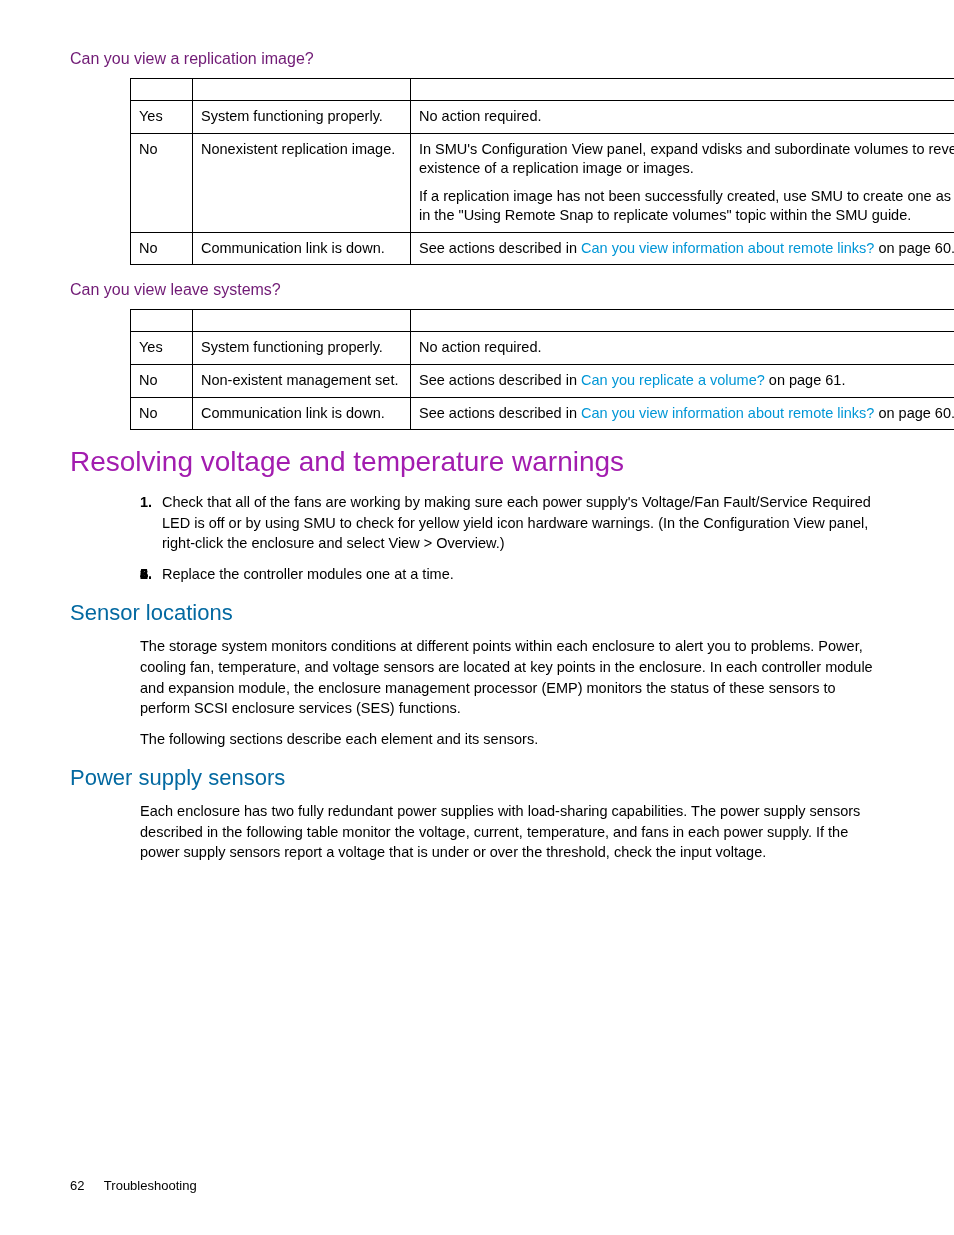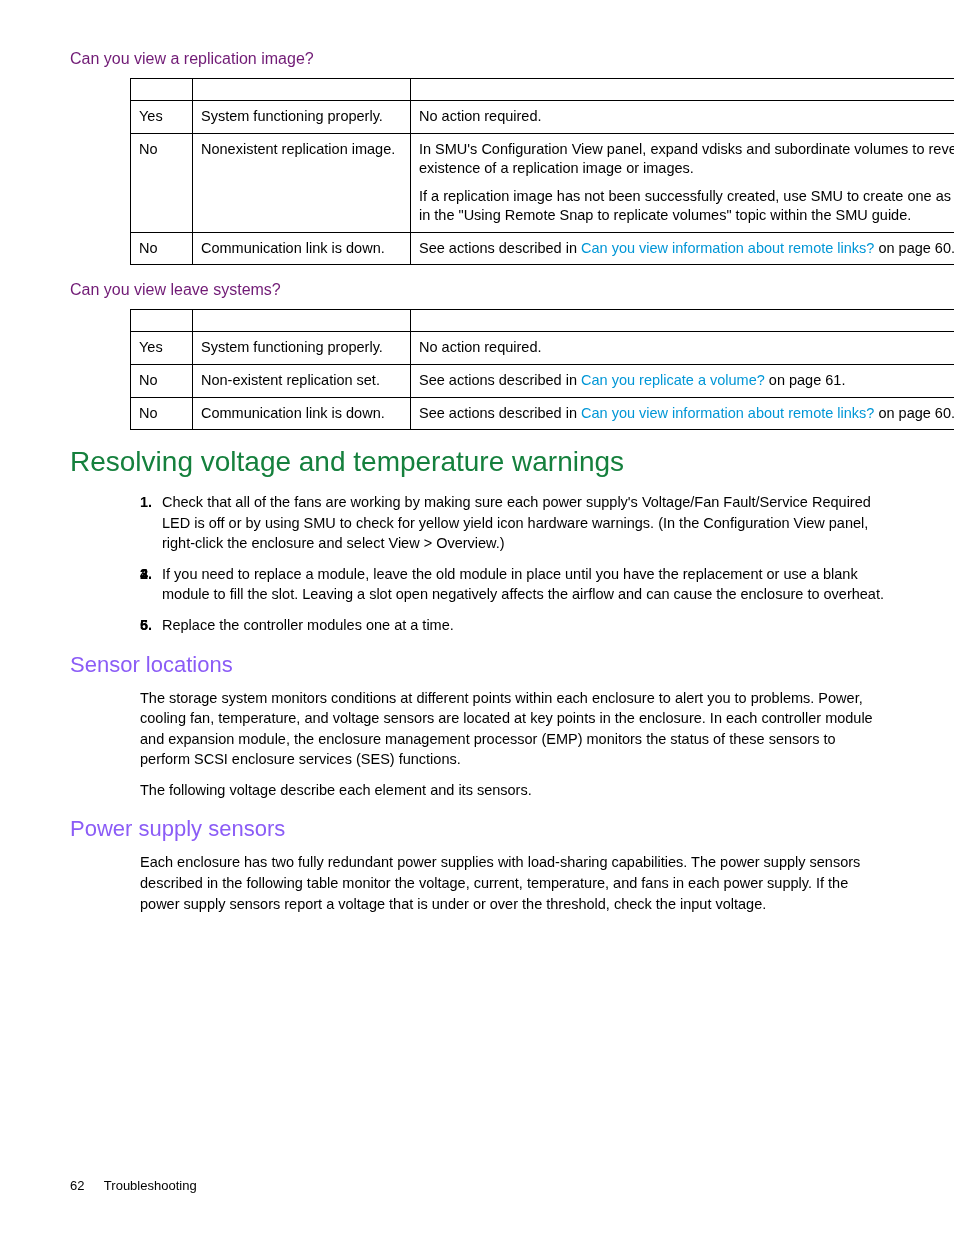--- a/index.html
+++ b/index.html
@@ -142,7 +142,7 @@
     </tr>
     <tr>
       <td>No</td>
-      <td>Non-existent replication set.</td>
+      <td>Non-existent management set.</td>
       <td>
         <span>See actions described in </span><span class="link">Can you replicate a volume?</span><span> on page 61.</span>
       </td>

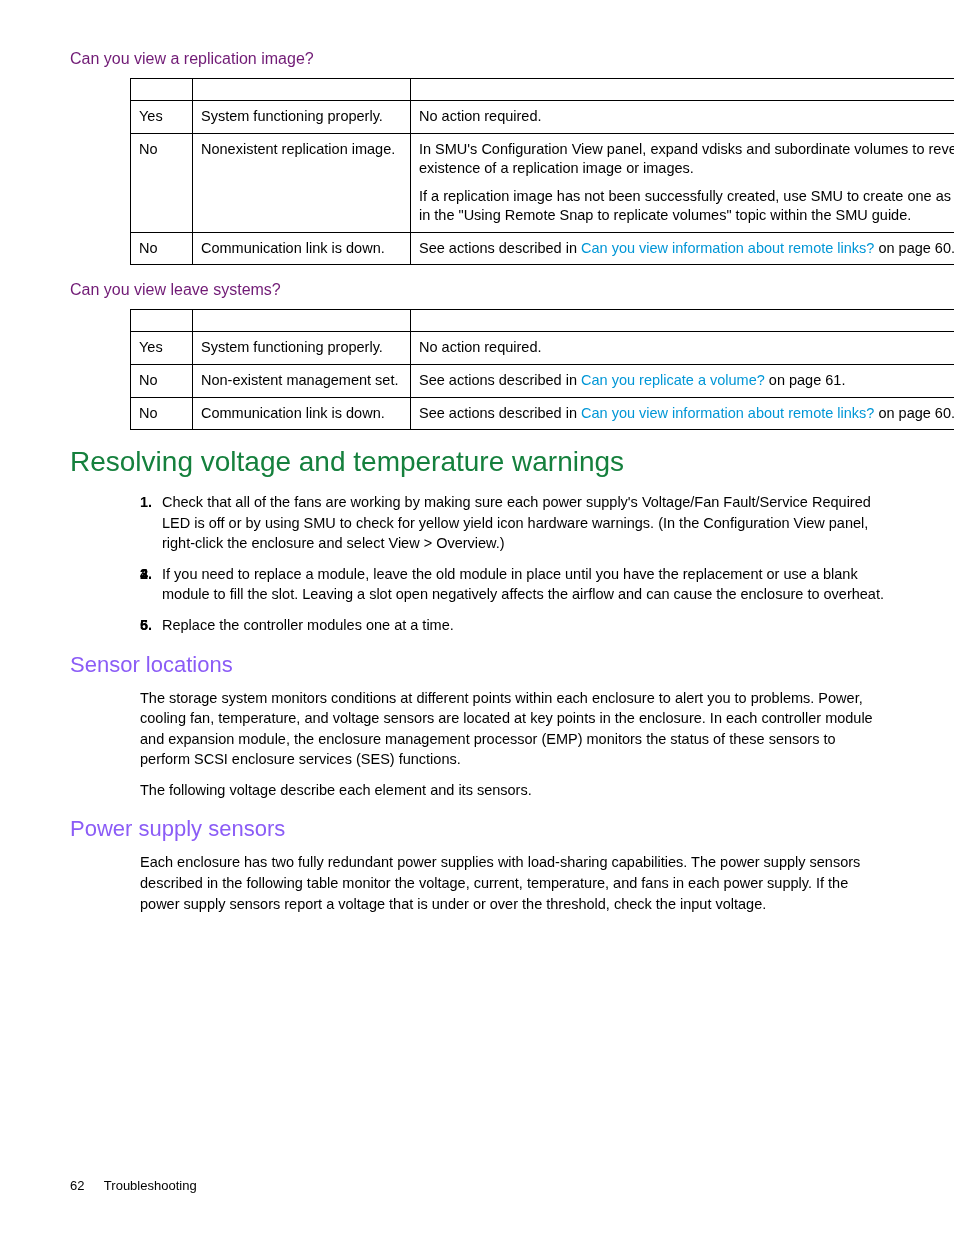--- a/index.html
+++ b/index.html
@@ -19,7 +19,7 @@
       margin-bottom: 10px;
     }
     .h1 {
-      color: #15803d;
+      color: #a21caf;
       font-size: 28px;
       font-weight: normal;
       margin-top: 6px;

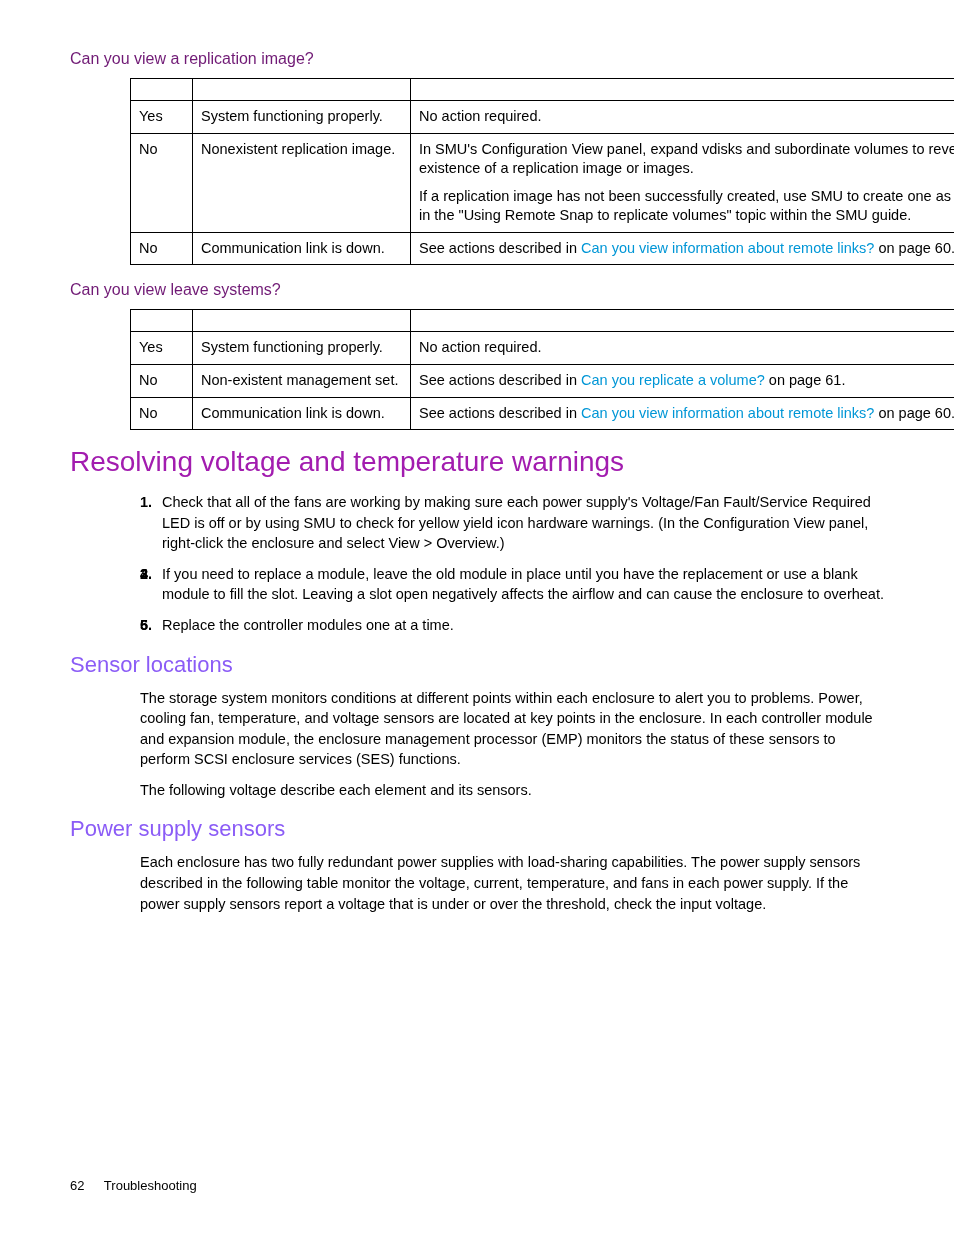--- a/index.html
+++ b/index.html
@@ -162,7 +162,7 @@
   <li><span class="num">1.</span><span>Check that all of the fans are working by making sure each power supply's Voltage/Fan Fault/Service Required LED is off or by using SMU to check for yellow yield icon hardware warnings. (In the Configuration View panel, right-click the enclosure and select View &gt; Overview.)</span></li>
   <li><span class="num">2.</span></li>
   <li><span class="num">3.</span></li>
-  <li><span class="num">4.</span><span>If you need to replace a module, leave the old module in place until you have the replacement or use a blank module to fill the slot. Leaving a slot open negatively affects the airflow and can cause the enclosure to overheat.</span></li>
+  <li><span class="num">4.</span></li>
   <li><span class="num">5.</span></li>
   <li><span class="num">6.</span><span>Replace the controller modules one at a time.</span></li>
 </ol>

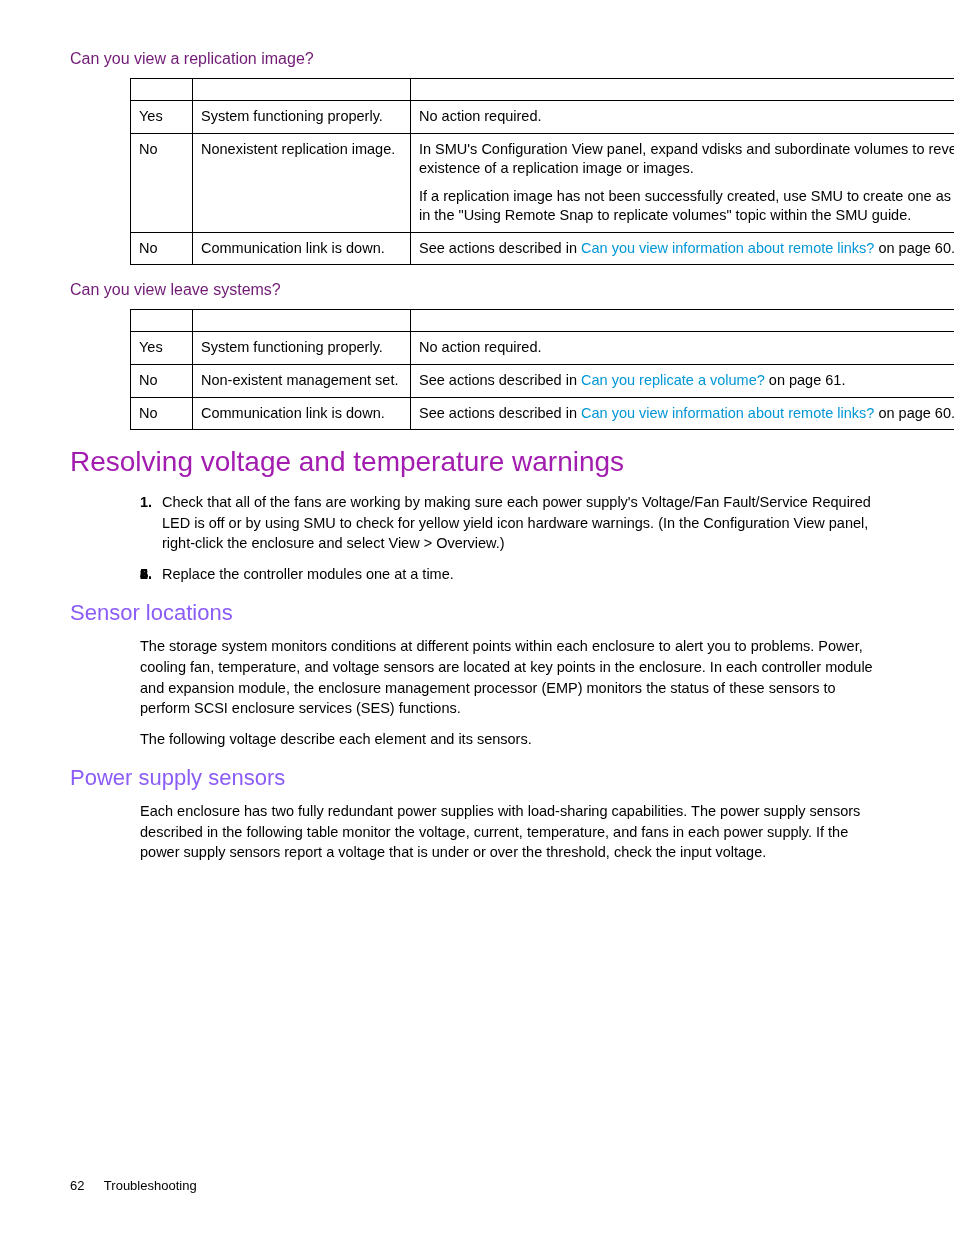--- a/index.html
+++ b/index.html
@@ -26,7 +26,7 @@
       margin-bottom: 14px;
     }
     .h2 {
-      color: #8b5cf6;
+      color: #0369a1;
       font-size: 22px;
       font-weight: normal;
       margin-top: 16px;

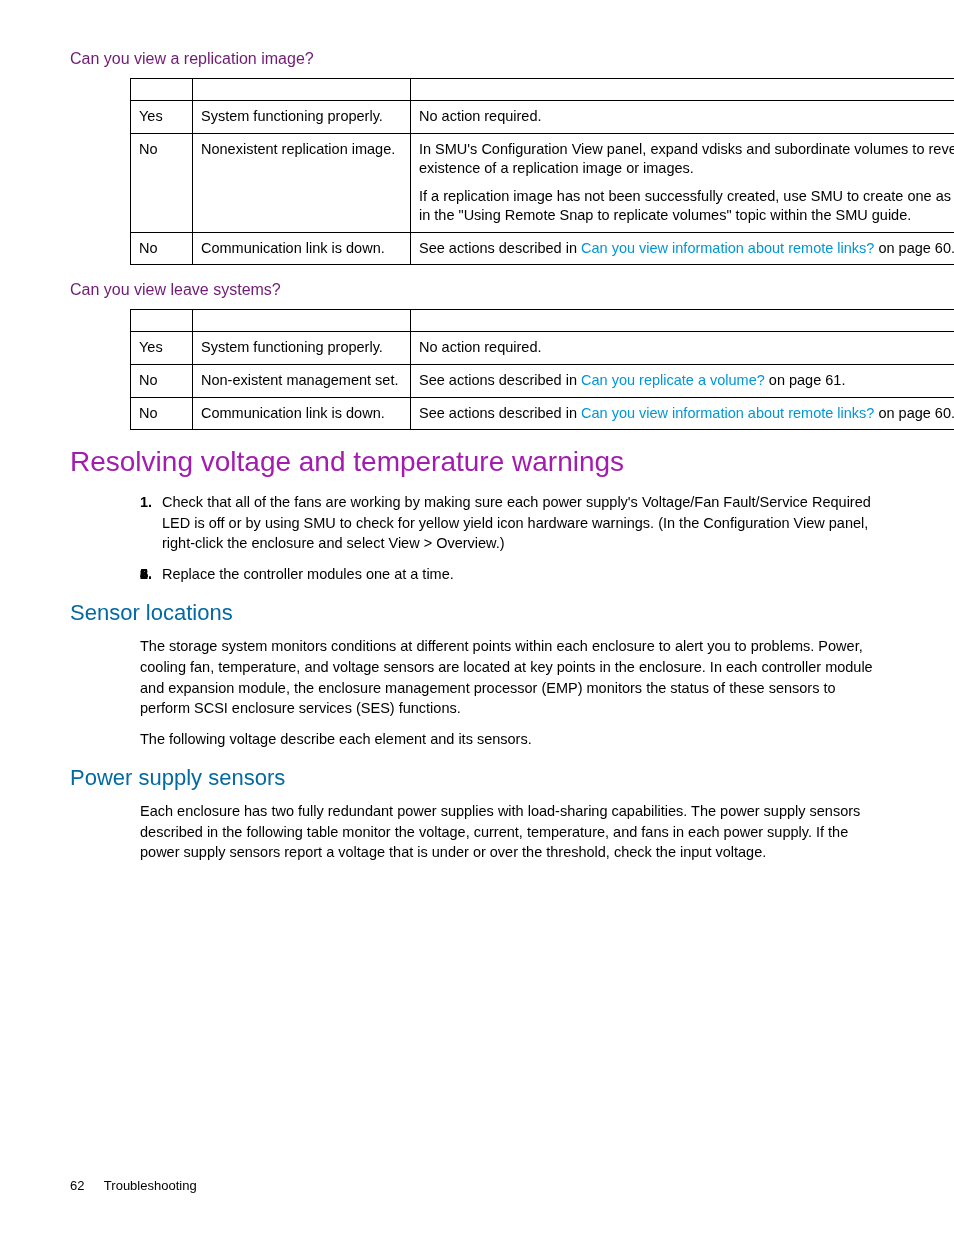--- a/index.html
+++ b/index.html
@@ -169,7 +169,7 @@
 
 <div class="h2">Sensor locations</div>
 <p class="para">The storage system monitors conditions at different points within each enclosure to alert you to problems. Power, cooling fan, temperature, and voltage sensors are located at key points in the enclosure. In each controller module and expansion module, the enclosure management processor (EMP) monitors the status of these sensors to perform SCSI enclosure services (SES) functions.</p>
-<p class="para">The following voltage describe each element and its sensors.</p>
+<p class="para">The following sections describe each element and its sensors.</p>
 
 <div class="h2">Power supply sensors</div>
 <p class="para">Each enclosure has two fully redundant power supplies with load-sharing capabilities. The power supply sensors described in the following table monitor the voltage, current, temperature, and fans in each power supply. If the power supply sensors report a voltage that is under or over the threshold, check the input voltage.</p>

